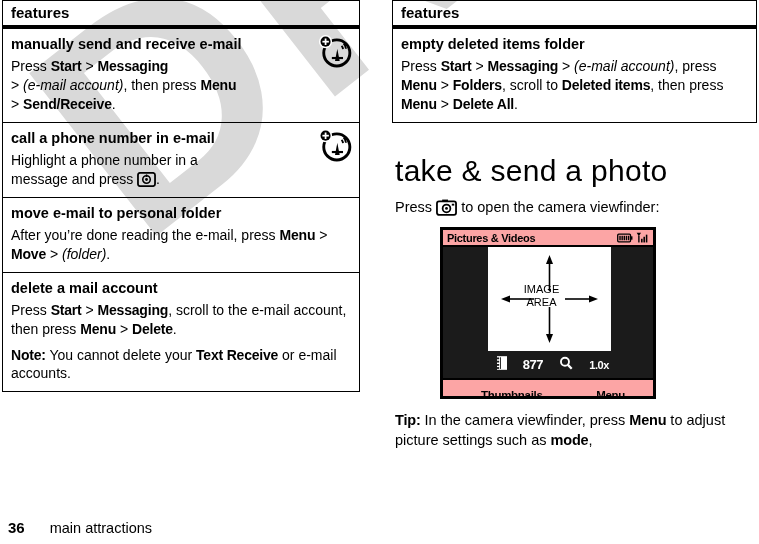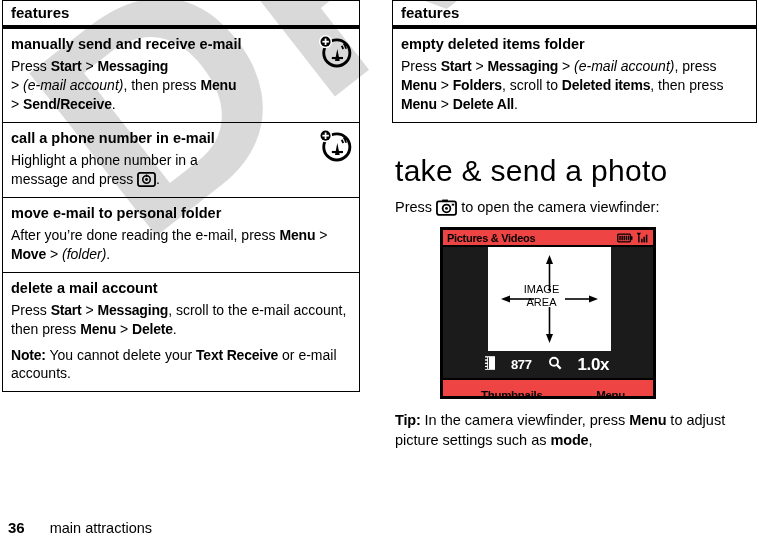--- a/index.html
+++ b/index.html
@@ -128,7 +128,7 @@
     width: 216px;
     height: 172px;
     border: 3px solid #000;
-    background: #ef4444;
+    background: #fca5a5;
     box-sizing: border-box;
   }
   #phone-titlebar {

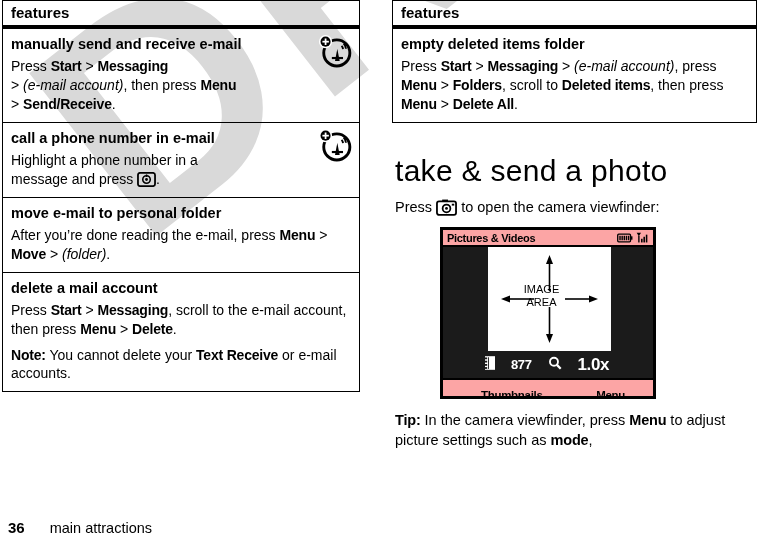--- a/index.html
+++ b/index.html
@@ -190,7 +190,7 @@
     letter-spacing: -0.4px;
   }
   #zoombar .zoomval {
-    font-size: 17px;
+    font-size: 11px;
     font-weight: bold;
     letter-spacing: -0.4px;
   }

